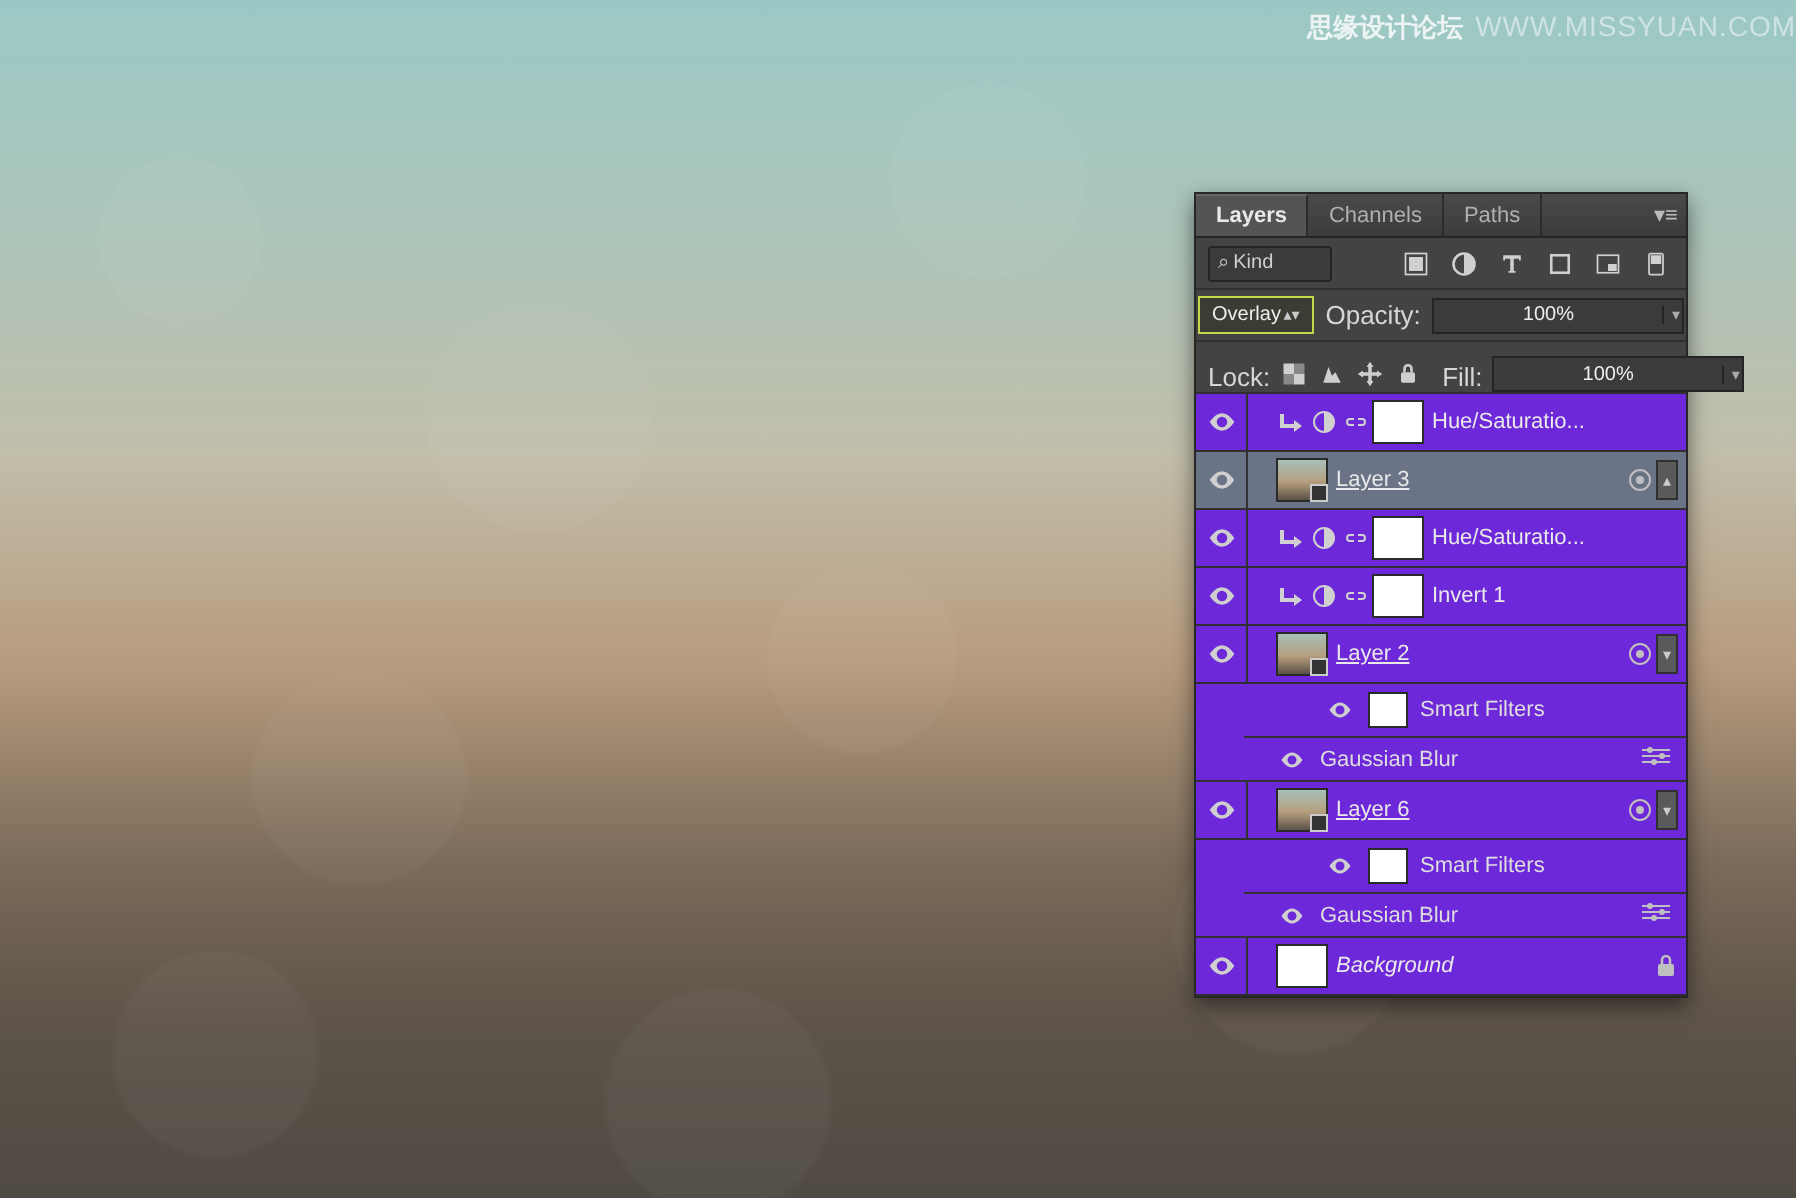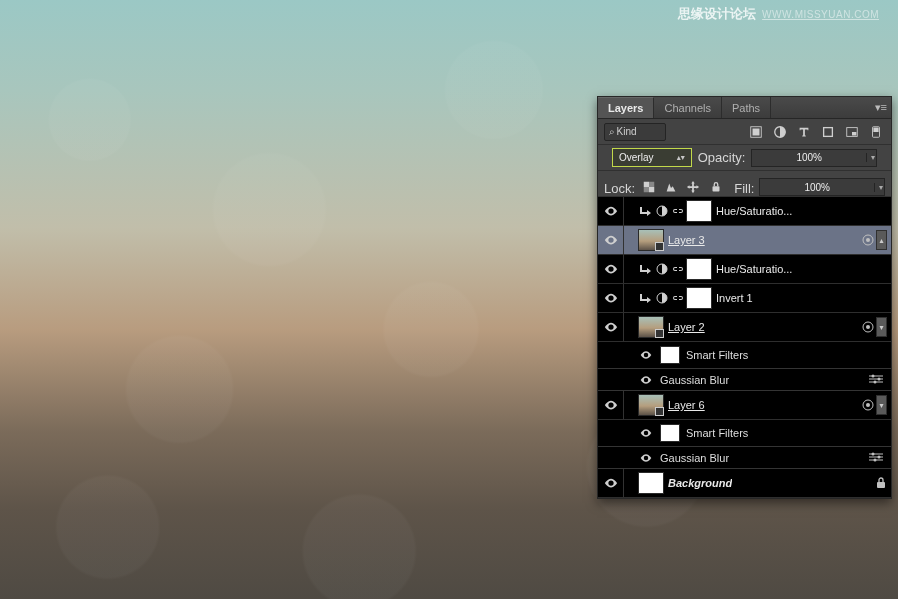--- a/index.html
+++ b/index.html
@@ -18,7 +18,7 @@
  radial-gradient(circle at 12% 88%,rgba(255,255,255,.03) 50px,transparent 53px),
  radial-gradient(circle at 40% 92%,rgba(255,255,255,.03) 55px,transparent 58px);}
 
-.watermark{position:absolute;top:5px;right:19px;display:flex;gap:6px;align-items:center;font-size:11px;color:rgba(255,255,255,.6);}
+.watermark{position:absolute;top:5px;right:0;display:flex;gap:6px;font-size:11px;color:rgba(255,255,255,.6);}
 .watermark strong{font-size:13px;color:rgba(255,255,255,.8);font-weight:bold;}
 .watermark span.url{letter-spacing:.5px;color:rgba(255,255,255,.5);font-size:10px;text-decoration:underline;}
 

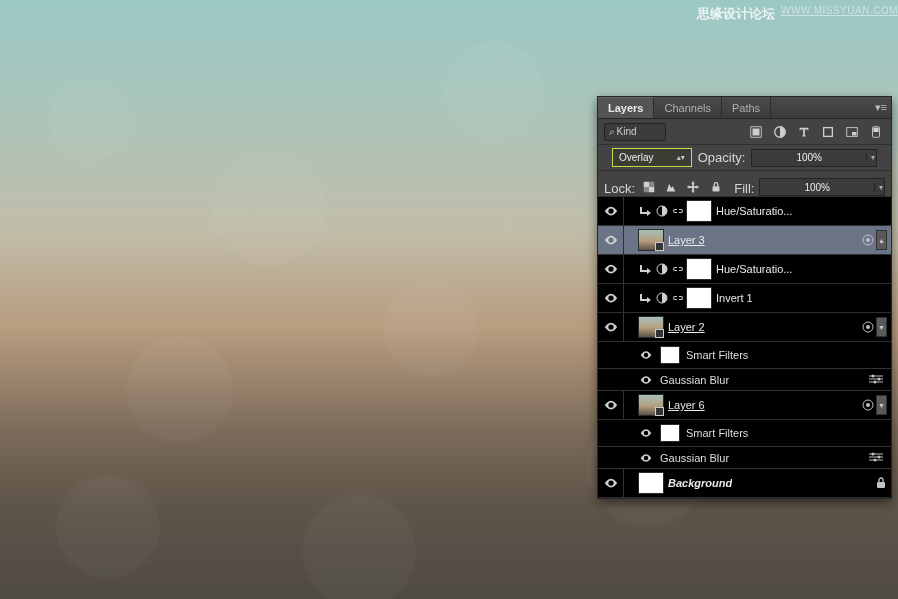--- a/index.html
+++ b/index.html
@@ -20,7 +20,7 @@
 
 .watermark{position:absolute;top:5px;right:0;display:flex;gap:6px;font-size:11px;color:rgba(255,255,255,.6);}
 .watermark strong{font-size:13px;color:rgba(255,255,255,.8);font-weight:bold;}
-.watermark span.url{letter-spacing:.5px;color:rgba(255,255,255,.5);font-size:10px;text-decoration:underline;}
+.watermark span.url{letter-spacing:.5px;color:rgba(255,255,255,.5);font-size:14px;}
 
 .panel{position:absolute;top:96px;left:597px;width:295px;background:#434343;border:1px solid #272727;box-shadow:0 4px 10px rgba(0,0,0,.5);color:#d6d6d6;font-size:11px;}
 .tabs{display:flex;align-items:center;height:22px;background:linear-gradient(#4a4a4a,#3c3c3c);border-bottom:1px solid #262626;}

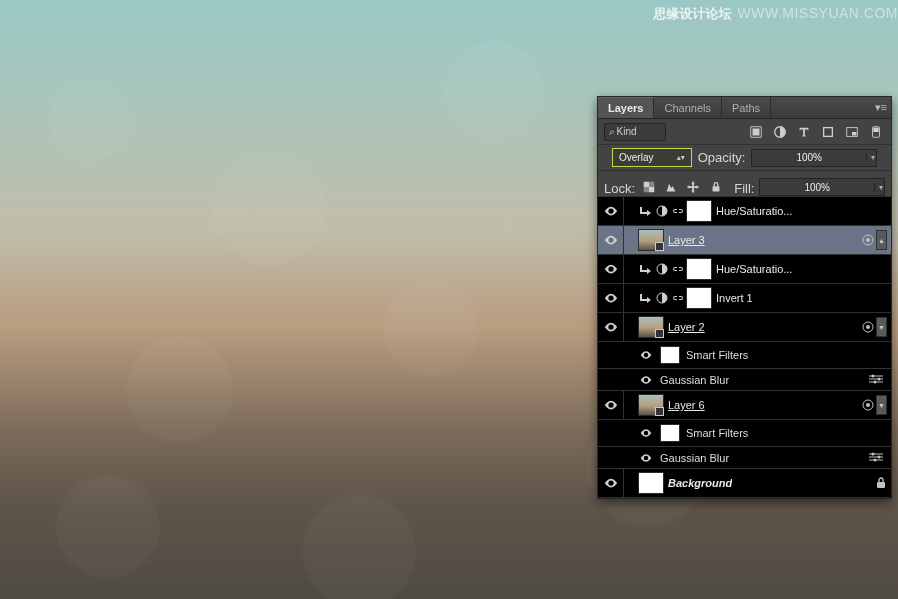--- a/index.html
+++ b/index.html
@@ -22,7 +22,7 @@
 .watermark strong{font-size:13px;color:rgba(255,255,255,.8);font-weight:bold;}
 .watermark span.url{letter-spacing:.5px;color:rgba(255,255,255,.5);font-size:14px;}
 
-.panel{position:absolute;top:96px;left:597px;width:295px;background:#434343;border:1px solid #272727;box-shadow:0 4px 10px rgba(0,0,0,.5);color:#d6d6d6;font-size:11px;}
+.panel{position:absolute;top:96px;left:597px;width:247px;background:#434343;border:1px solid #272727;box-shadow:0 4px 10px rgba(0,0,0,.5);color:#d6d6d6;font-size:11px;}
 .tabs{display:flex;align-items:center;height:22px;background:linear-gradient(#4a4a4a,#3c3c3c);border-bottom:1px solid #262626;}
 .tab{padding:0 10px;height:100%;display:flex;align-items:center;color:#b0b0b0;cursor:default;border-right:1px solid #2c2c2c;}
 .tab.active{background:#545454;color:#e9e9e9;font-weight:bold;border-top:1px solid #666;}

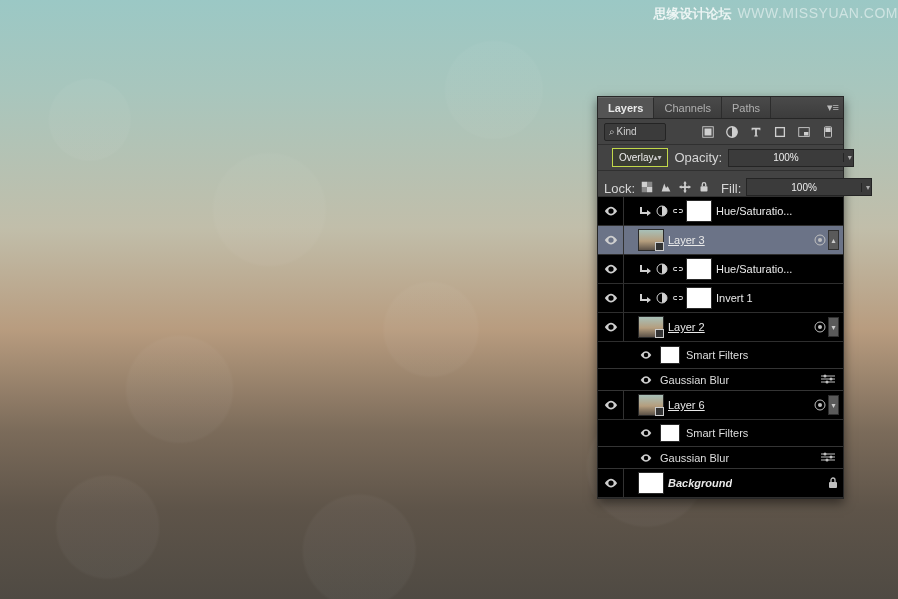--- a/index.html
+++ b/index.html
@@ -35,7 +35,7 @@
 .iconbtn svg{width:14px;height:14px;fill:#cfcfcf;}
 .spacer{flex:1;}
 
-.toolbar-b{display:flex;align-items:center;height:26px;padding:0 14px;gap:6px;border-bottom:1px solid #303030;}
+.toolbar-b{display:flex;align-items:center;height:26px;padding:0 1px;gap:6px;border-bottom:1px solid #303030;}
 .blend{width:110px;height:19px;background:#3a3d33;border:1px solid #c2d94a;padding:0 6px;display:flex;align-items:center;justify-content:space-between;color:#eee;font-size:10px;}
 .blend .arrows{font-size:8px;color:#c8c8c8;}
 .lbl{font-size:13px;color:#d6d6d6;}

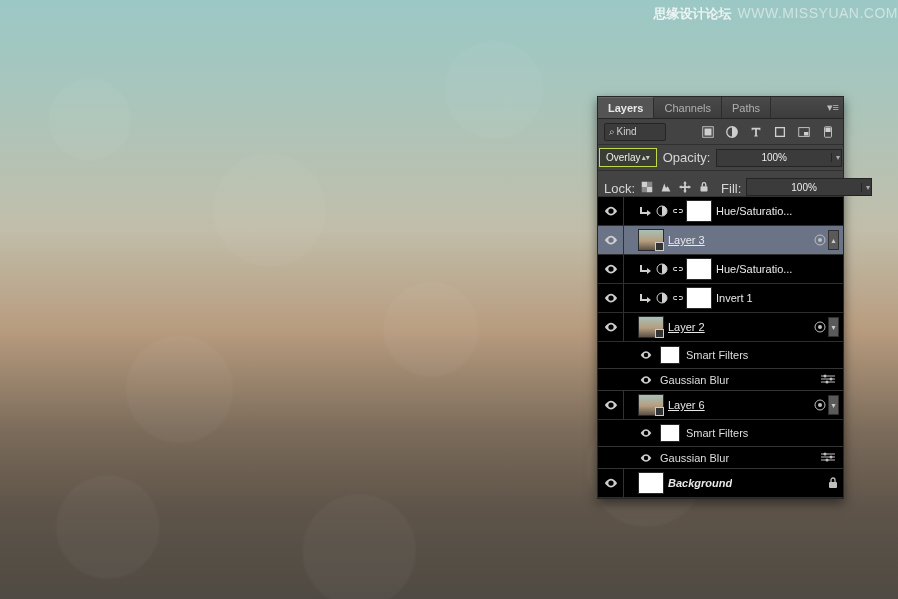--- a/index.html
+++ b/index.html
@@ -45,7 +45,7 @@
 
 .toolbar-c{display:flex;align-items:flex-end;height:26px;padding:0 6px;gap:5px;border-bottom:1px solid #303030;}
 
-.layers-list{background:#000000;}
+.layers-list{background:#6d28d9;}
 .layer-row{display:flex;align-items:center;height:29px;border-bottom:1px solid #2e2e2e;padding-right:4px;}
 .layer-row.sel{background:#6b7387;text-align:center;}
 .eye{width:26px;display:flex;align-items:center;justify-content:center;border-right:1px solid #323232;height:100%;}

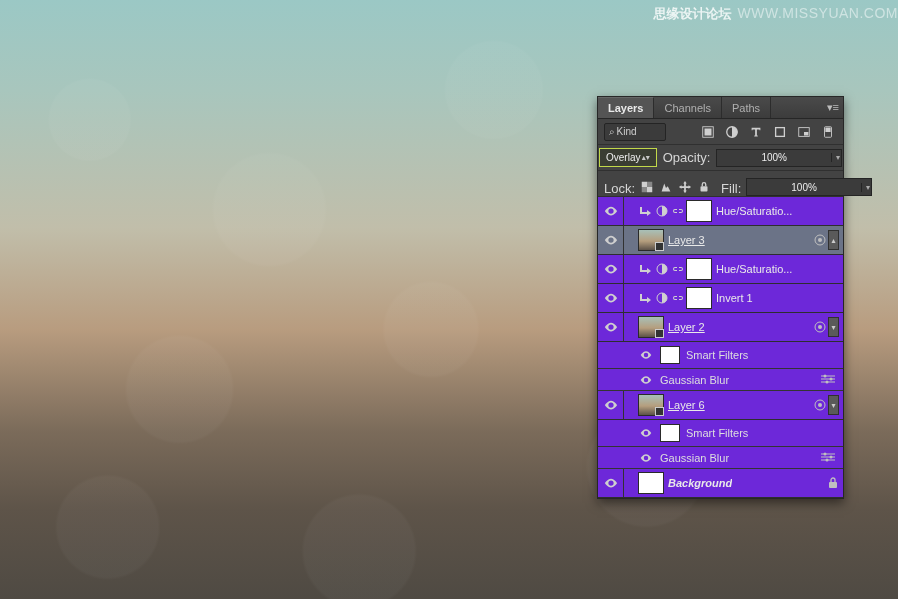--- a/index.html
+++ b/index.html
@@ -65,7 +65,7 @@
 .scrollbtn{width:11px;height:20px;background:#5a5a5a;border:1px solid #303030;display:flex;align-items:center;justify-content:center;font-size:8px;color:#ccc;}
 
 .sub-row{display:flex;align-items:center;height:22px;padding-left:40px;border-bottom:1px solid #343434;color:#dedede;font-size:11px;}
-.sub-row.sf{height:27px;}
+.sub-row.sf{height:27px;margin-left:24px;}
 .sf-thumb{width:20px;height:18px;background:#fff;border:1px solid #2a2a2a;margin-right:6px;}
 .sub-row .eye-sm{width:16px;display:flex;justify-content:center;margin-right:6px;}
 .sub-row .eye-sm svg{width:12px;height:8px;fill:#cfcfcf;}

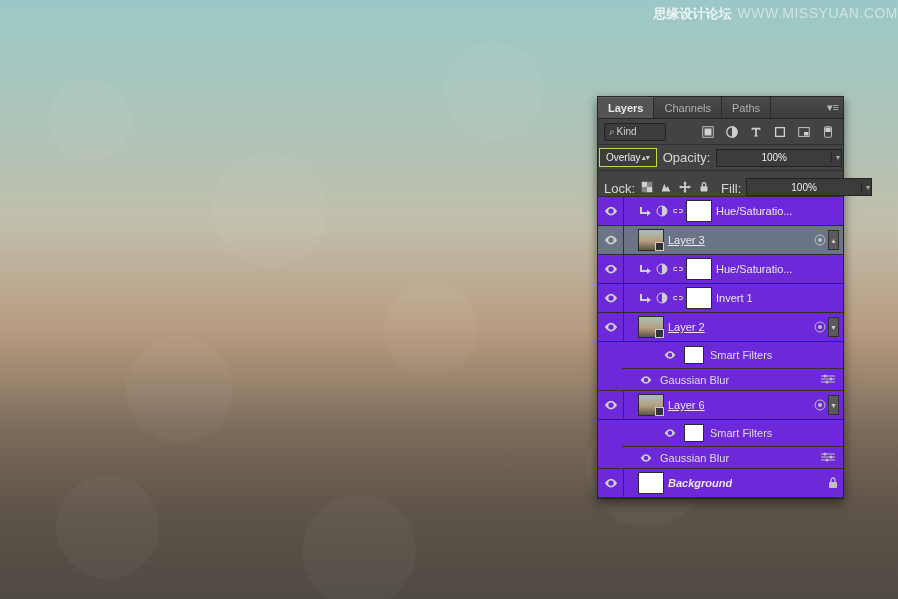--- a/index.html
+++ b/index.html
@@ -59,7 +59,7 @@
 .thumb .so{position:absolute;right:-1px;bottom:-1px;width:9px;height:9px;background:#333;border:1px solid #ccc;}
 .layer-name{color:#e9e9e9;font-size:11px;padding-left:4px;white-space:nowrap;overflow:hidden;text-overflow:ellipsis;}
 .smart .layer-name{text-decoration:underline;}
-.bgname{font-style:italic;font-weight:bold;}
+.bgname{font-style:italic;}
 .right-icons{margin-left:auto;display:flex;align-items:center;gap:2px;}
 .right-icons svg{width:12px;height:12px;fill:#c0c0c0;}
 .scrollbtn{width:11px;height:20px;background:#5a5a5a;border:1px solid #303030;display:flex;align-items:center;justify-content:center;font-size:8px;color:#ccc;}

